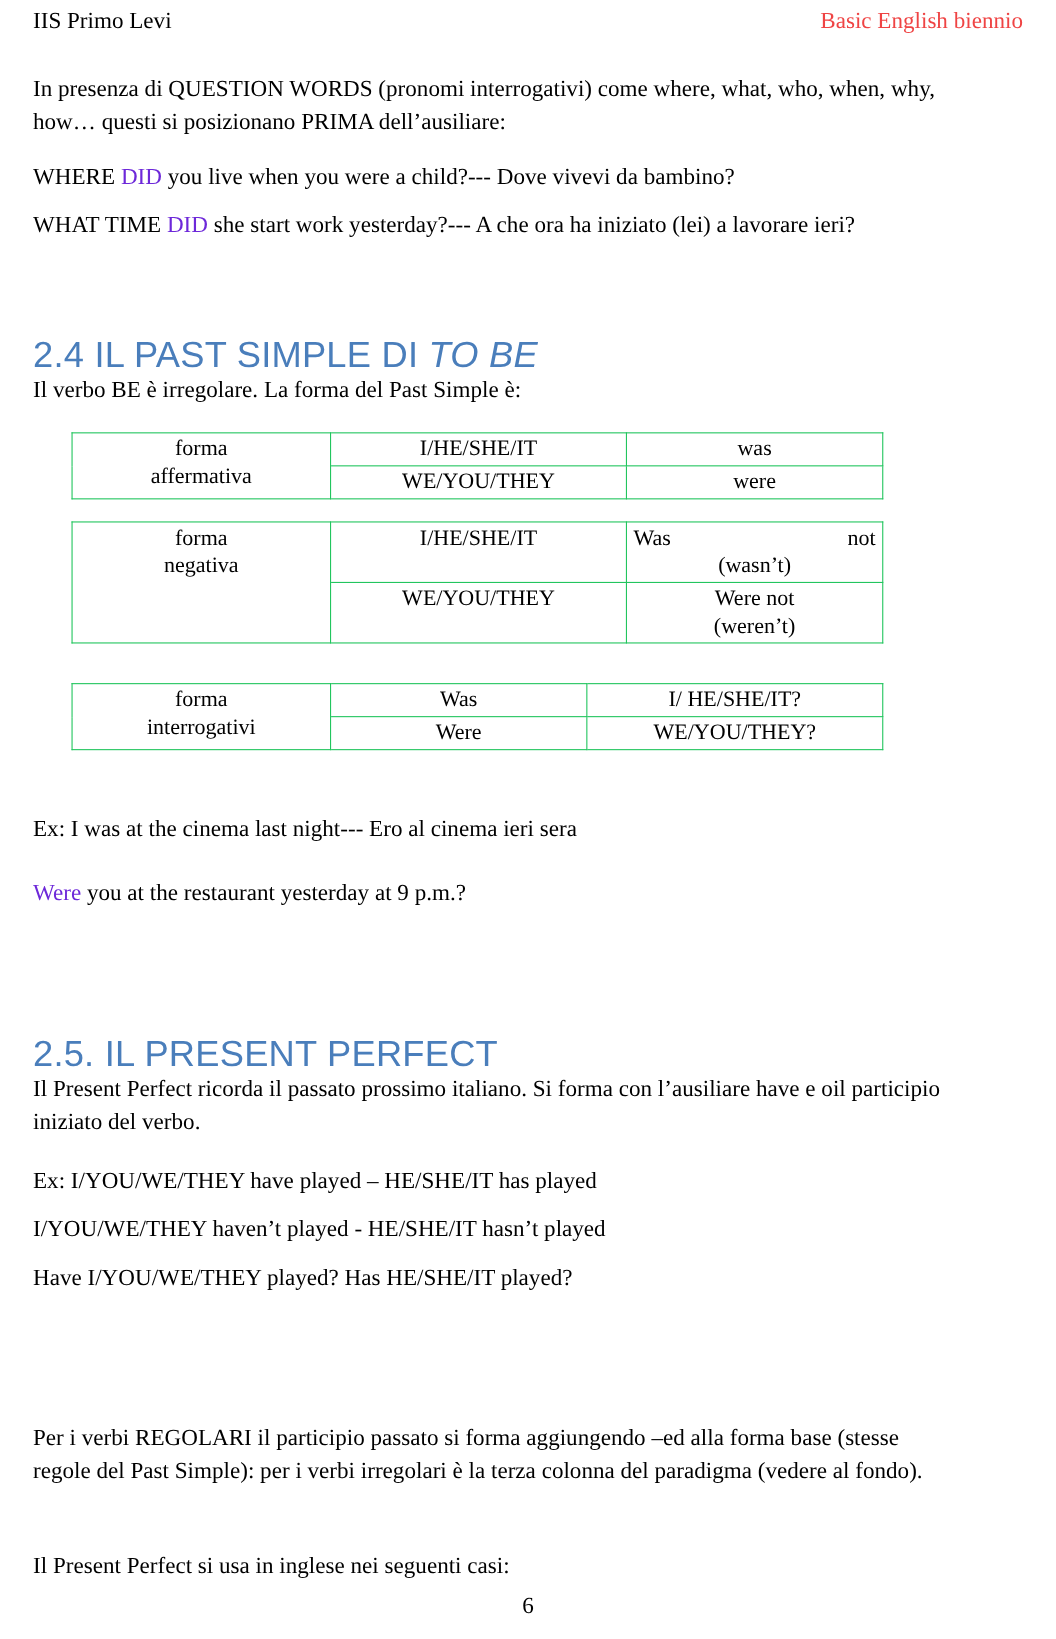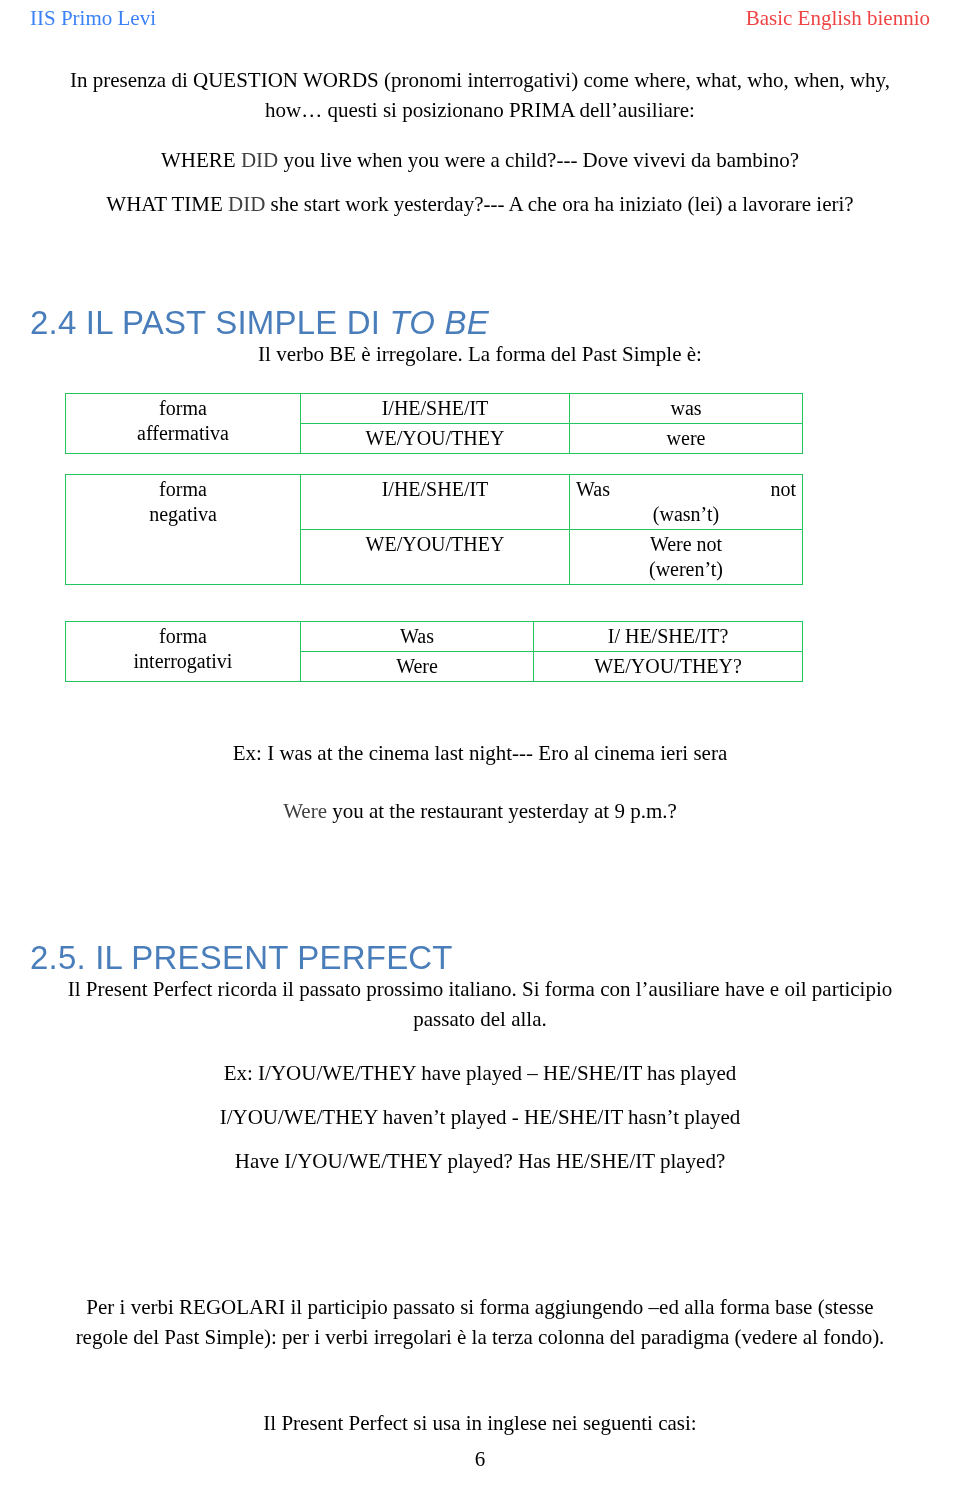--- a/index.html
+++ b/index.html
@@ -33,7 +33,7 @@
     padding-top: 7px;
     height: 34px;
   }
-  .doc-header .left  { color: #3b82f6; text-align: right; }
+  .doc-header .left  { color: #000000; text-align: right; }
   .doc-header .right { color: #ef4444; }
 
   

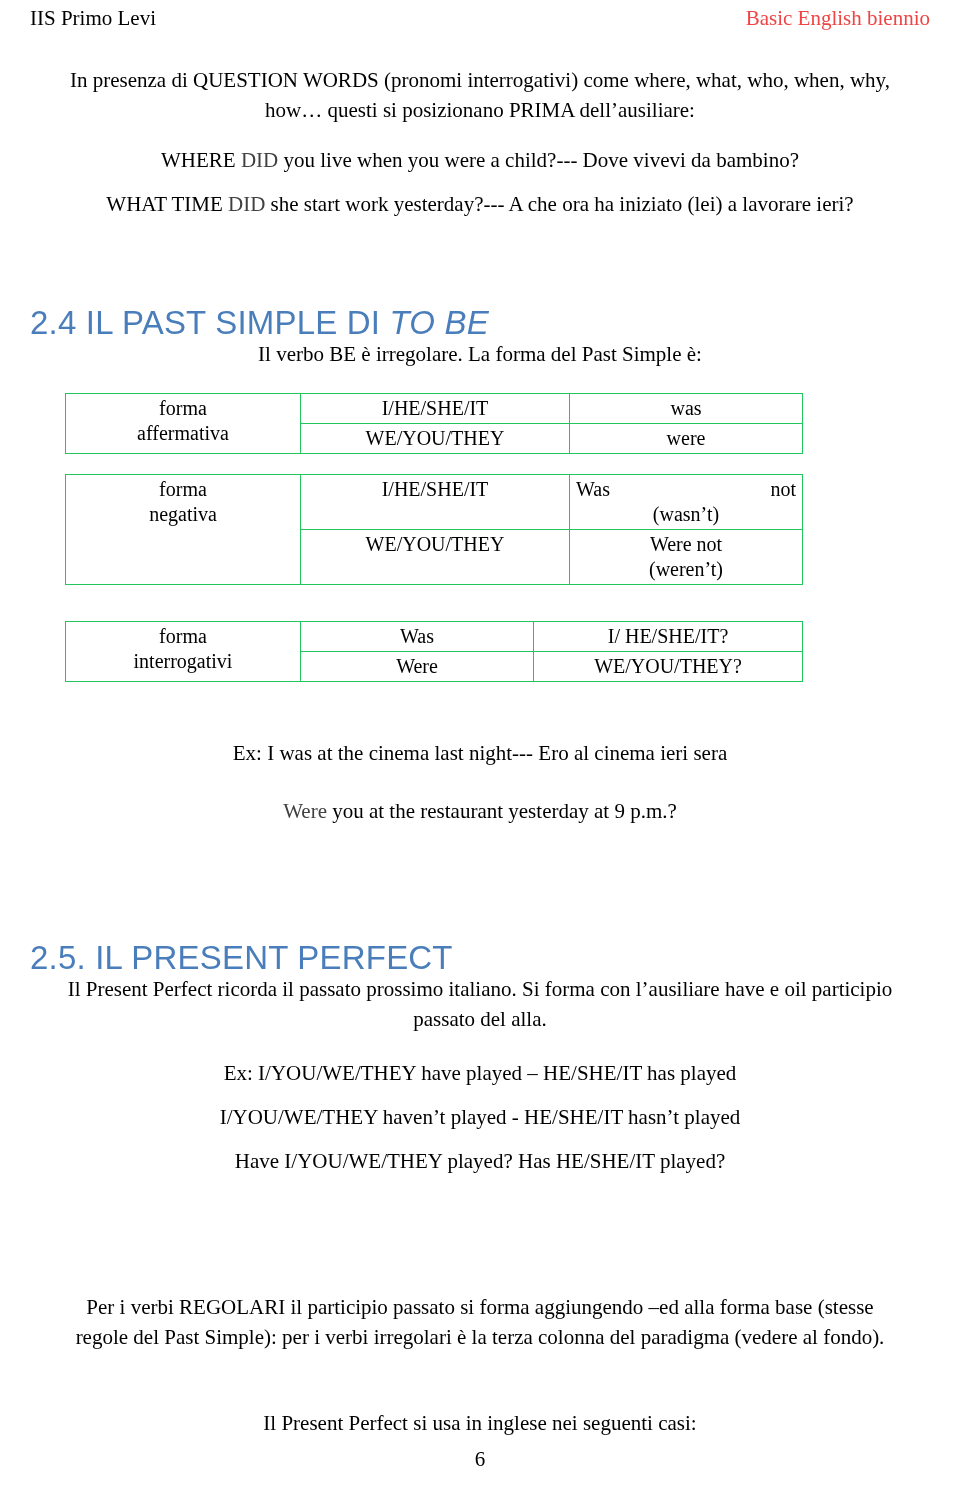--- a/index.html
+++ b/index.html
@@ -41,7 +41,7 @@
     font-size: 21px;
     line-height: 30px;
     margin: 0 0 0 0;
-    text-align: center;
+    text-align: left;
     color: #000;
   }
   .spacer-14 { height: 14px; }

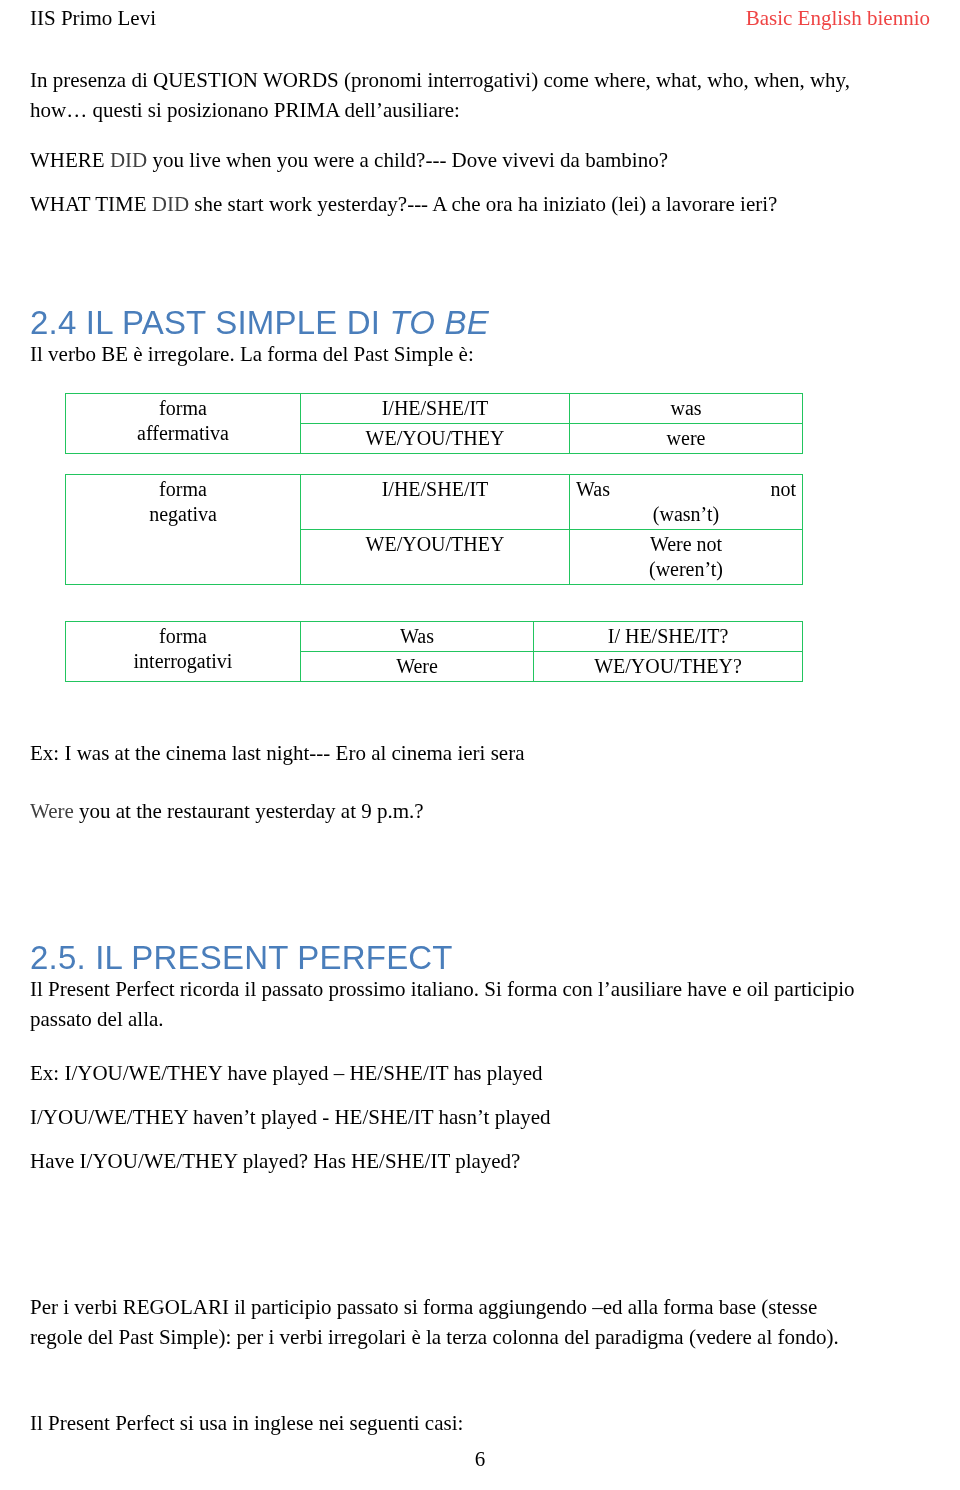--- a/index.html
+++ b/index.html
@@ -54,7 +54,7 @@
   .spacer-70 { height: 70px; }
   .spacer-88 { height: 88px; }
 
-  .red { color: #404040; }
+  .red { color: #6d28d9; }
 
   
   .section-heading {

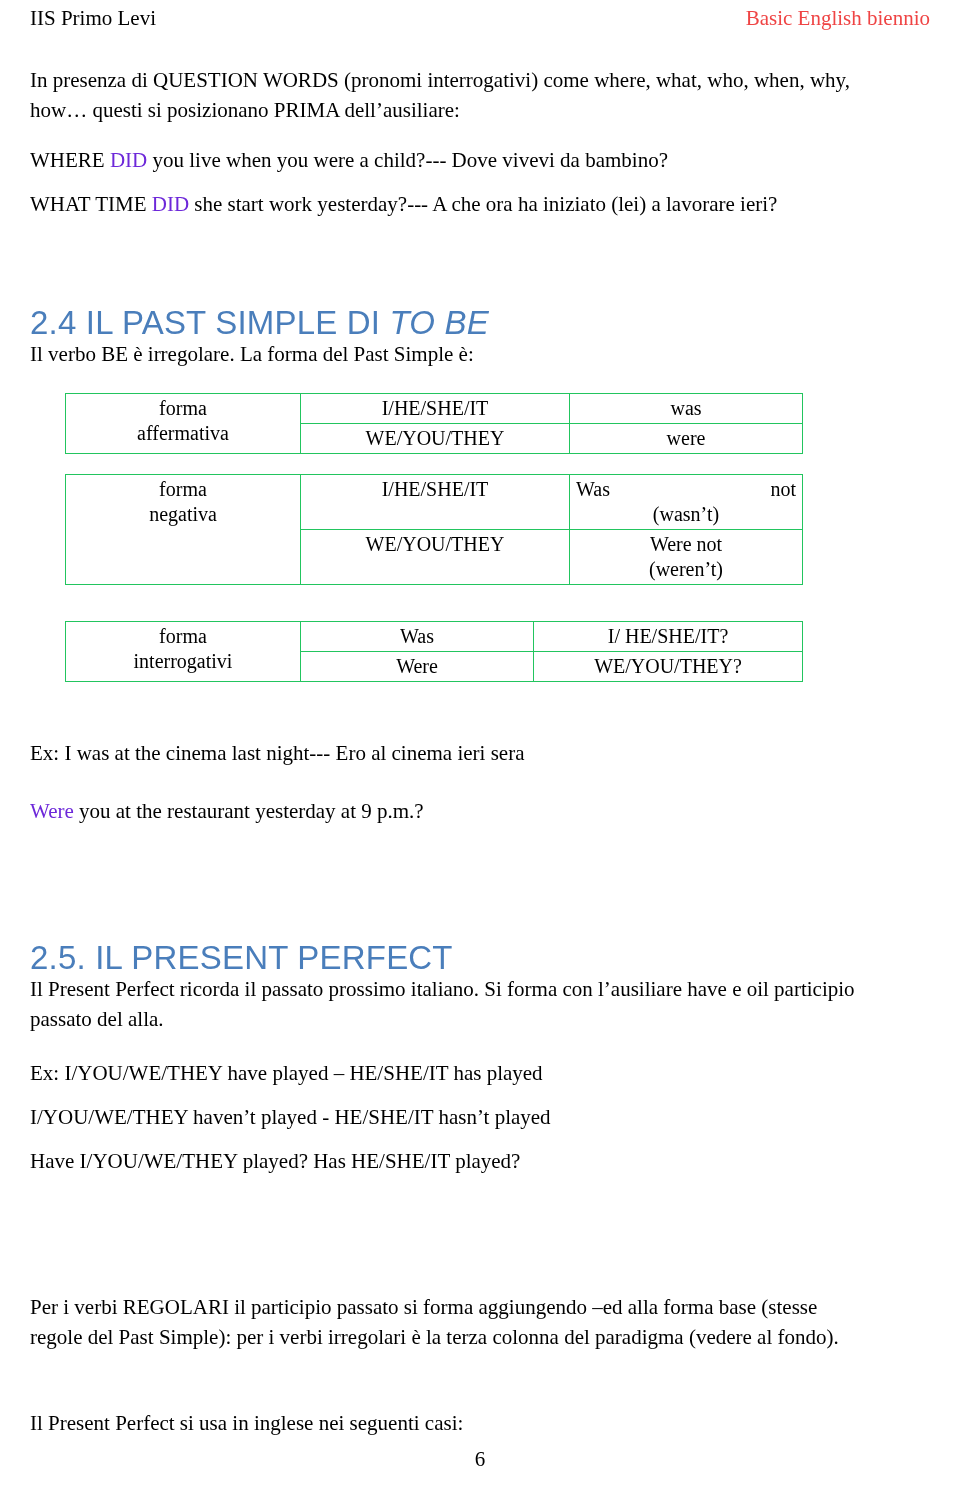--- a/index.html
+++ b/index.html
@@ -237,7 +237,7 @@
   </div>
 
   <div class="para">Il Present Perfect ricorda il passato prossimo italiano. Si forma con l’ausiliare have e oil participio</div>
-  <div class="para">passato del alla.</div>
+  <div class="para">iniziato del verbo.</div>
 
   <div class="spacer-24"></div>
 

